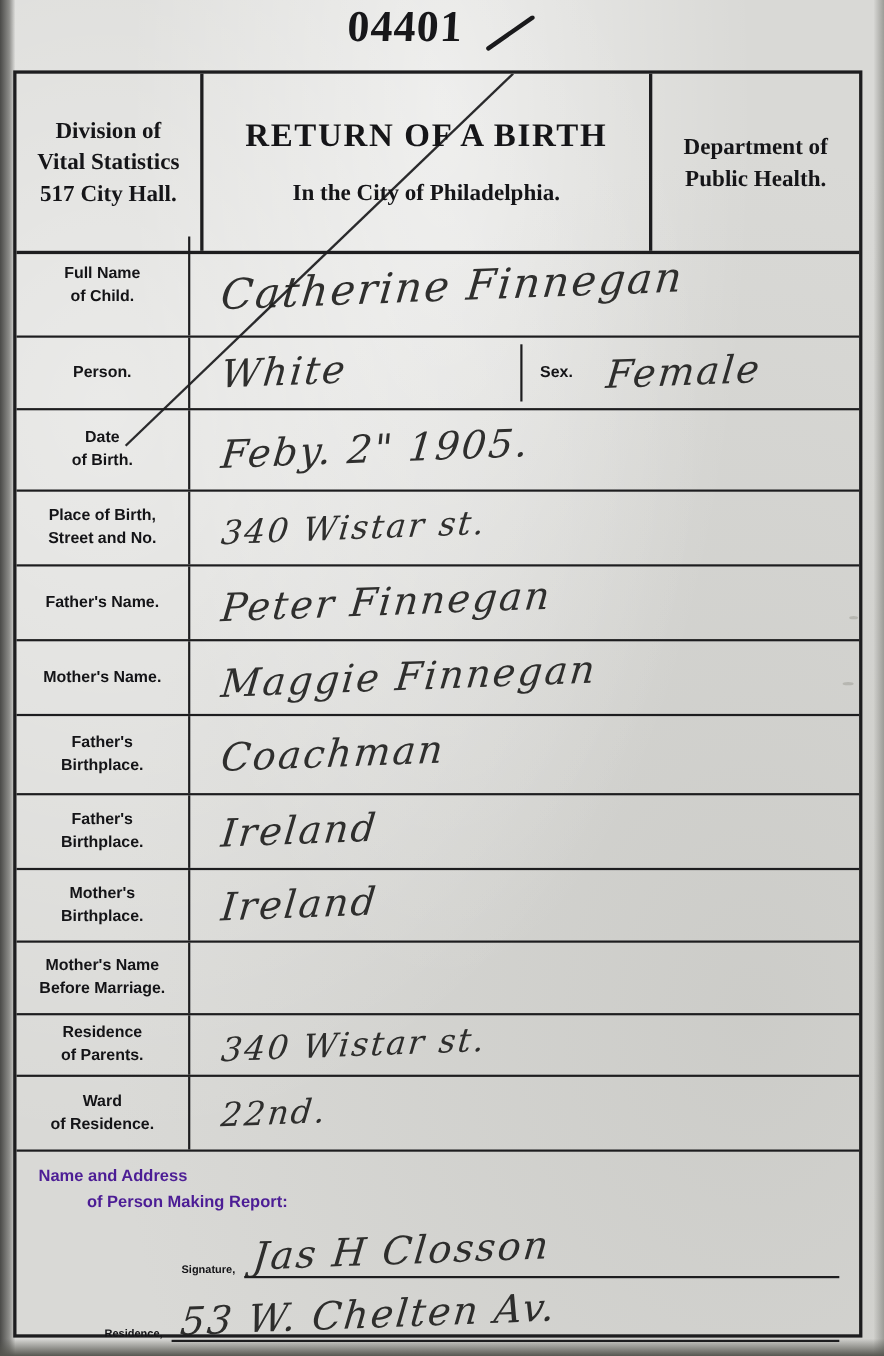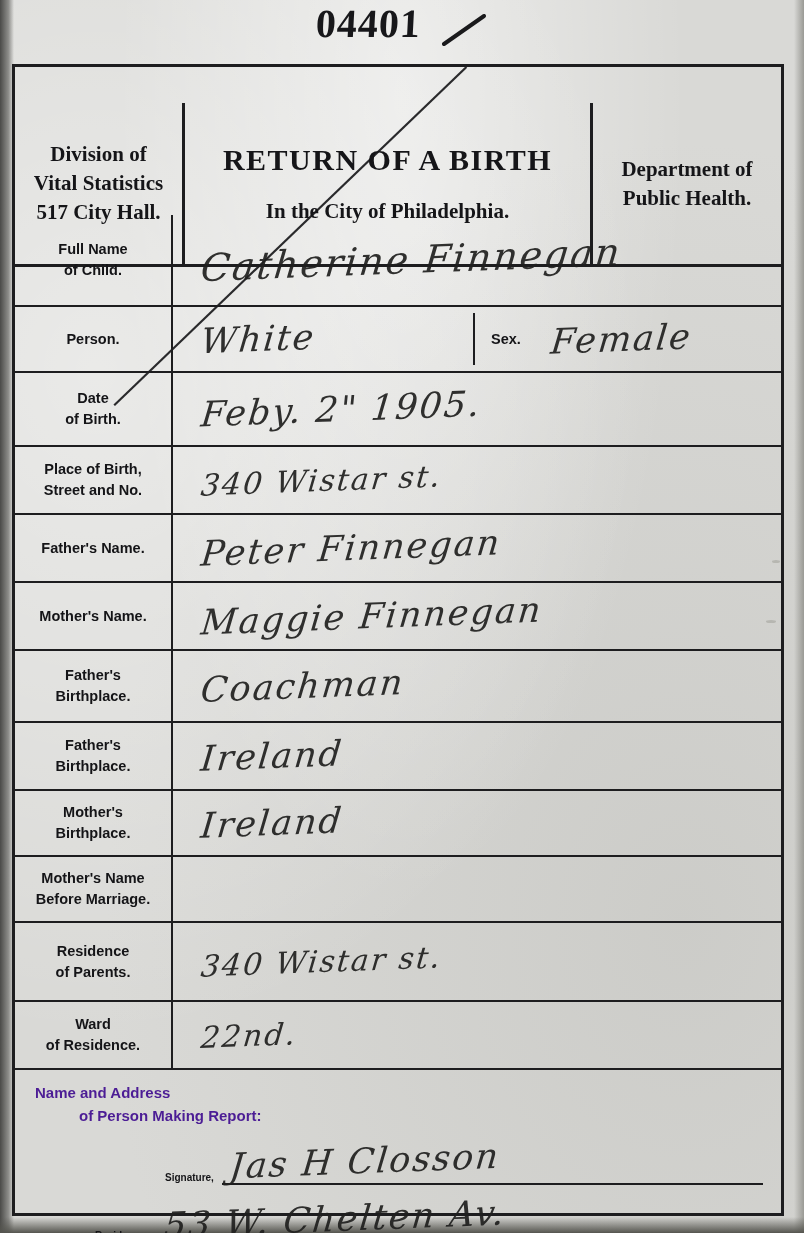--- a/index.html
+++ b/index.html
@@ -91,7 +91,6 @@
     box-sizing: border-box;
     border-bottom: 3px solid #1d1d1f;
     display: flex;
-    margin-top: 36px;
   }
   .hdr-cell {
     box-sizing: border-box;

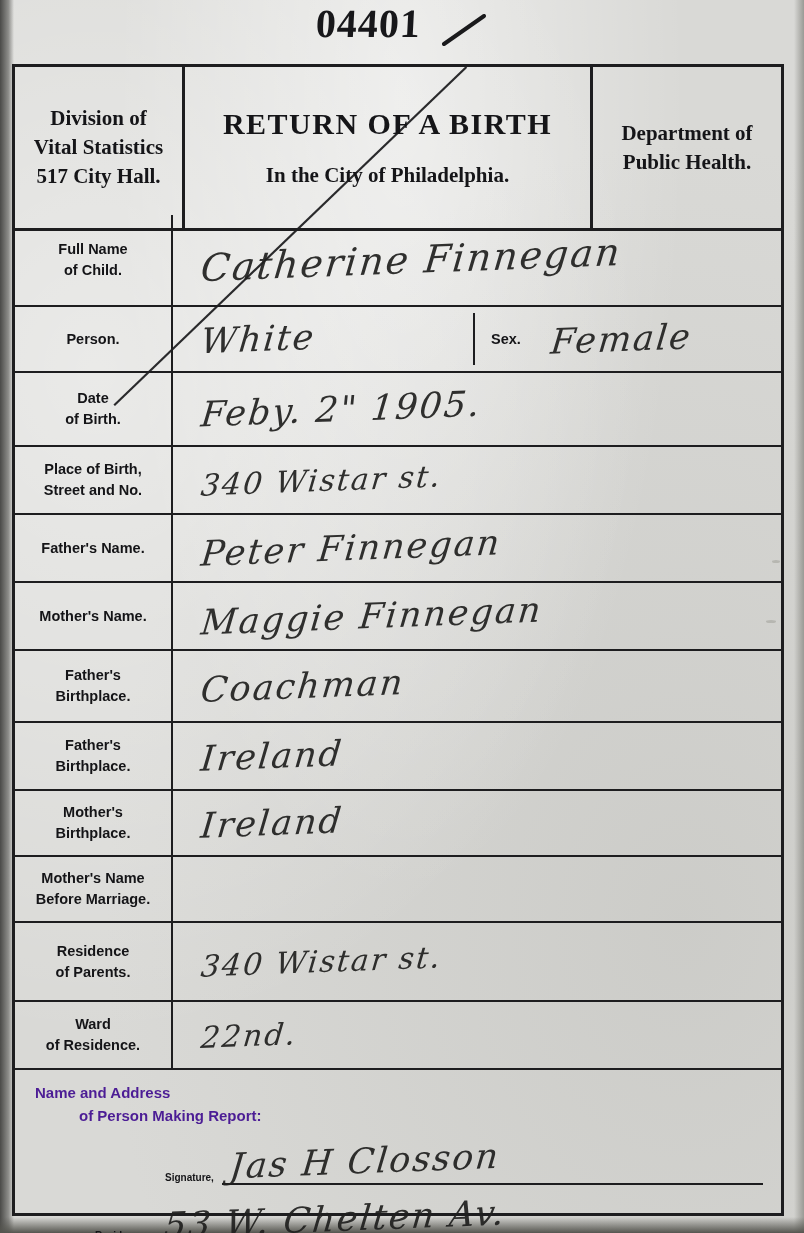--- a/index.html
+++ b/index.html
@@ -404,7 +404,7 @@
           </div>
         </div>
 
-        <div class="row" style="height:79px">
+        <div class="row" style="height:56px">
           <div class="label">
             <span>Residence</span>
             <span>of Parents.</span>

